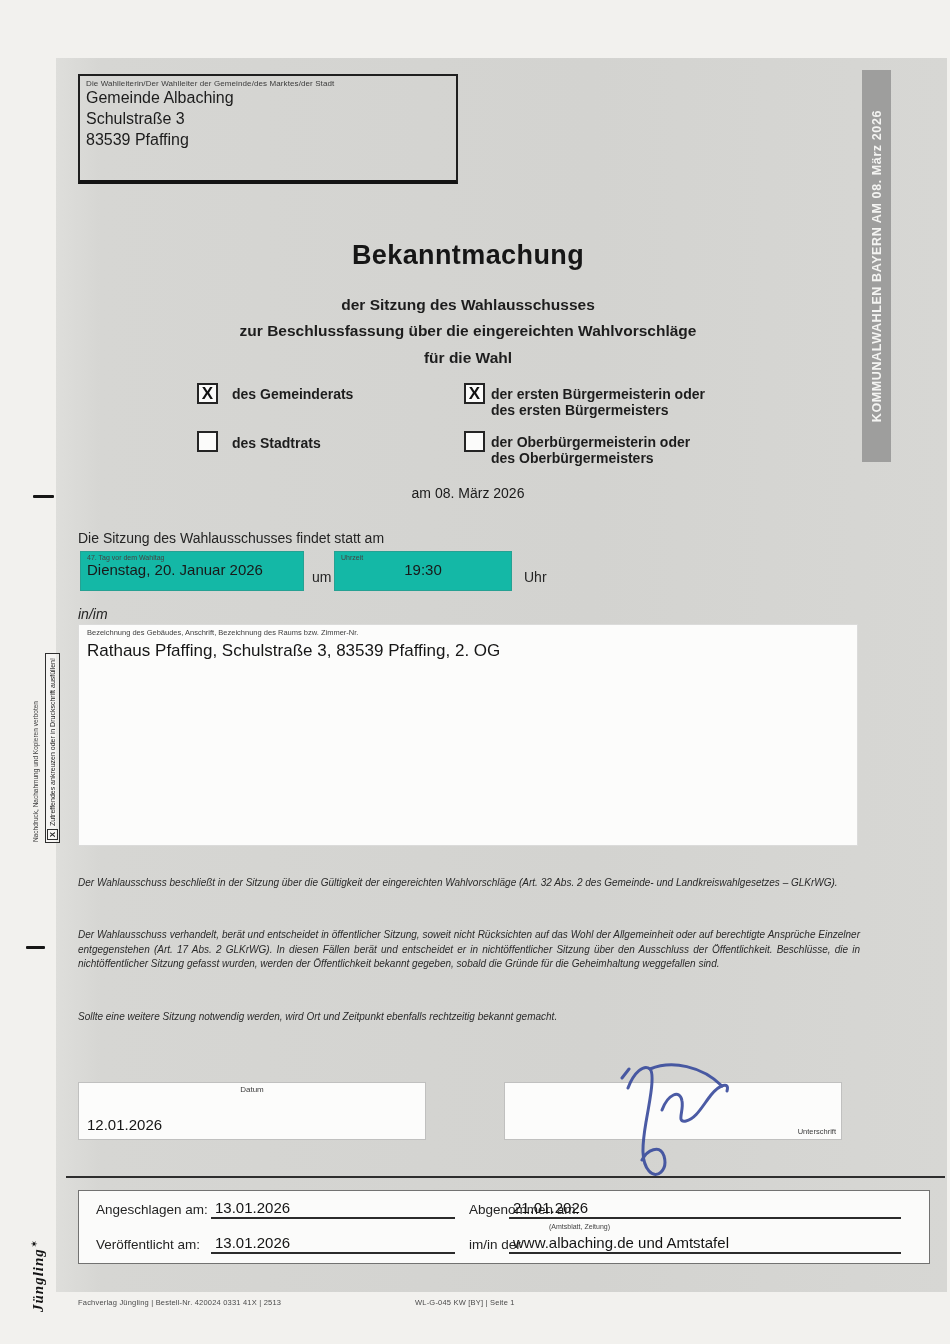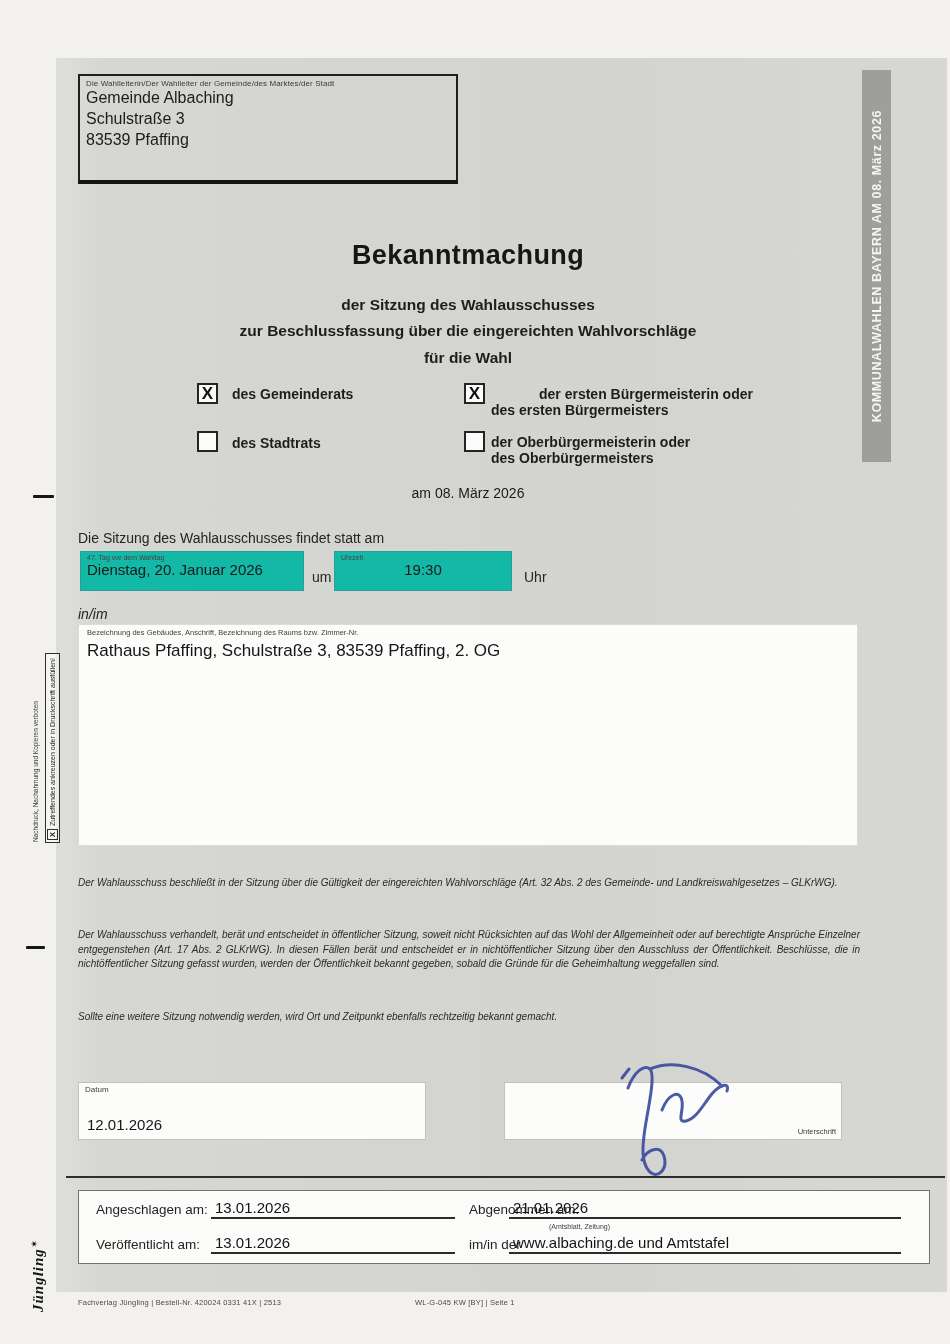--- a/index.html
+++ b/index.html
@@ -187,7 +187,7 @@
   <div class="opt-label" style="left:232px;top:386px;">des Gemeinderats</div>
 
   <div class="opt-box" style="left:464px;top:383px;">X</div>
-  <div class="opt-label" style="left:491px;top:386px;margin-left:48px;">der ersten Bürgermeisterin oder</div>
+  <div class="opt-label" style="left:491px;top:386px;">der ersten Bürgermeisterin oder</div>
   <div class="opt-label" style="left:491px;top:402px;">des ersten Bürgermeisters</div>
 
   <div class="opt-box" style="left:197px;top:431px;"></div>

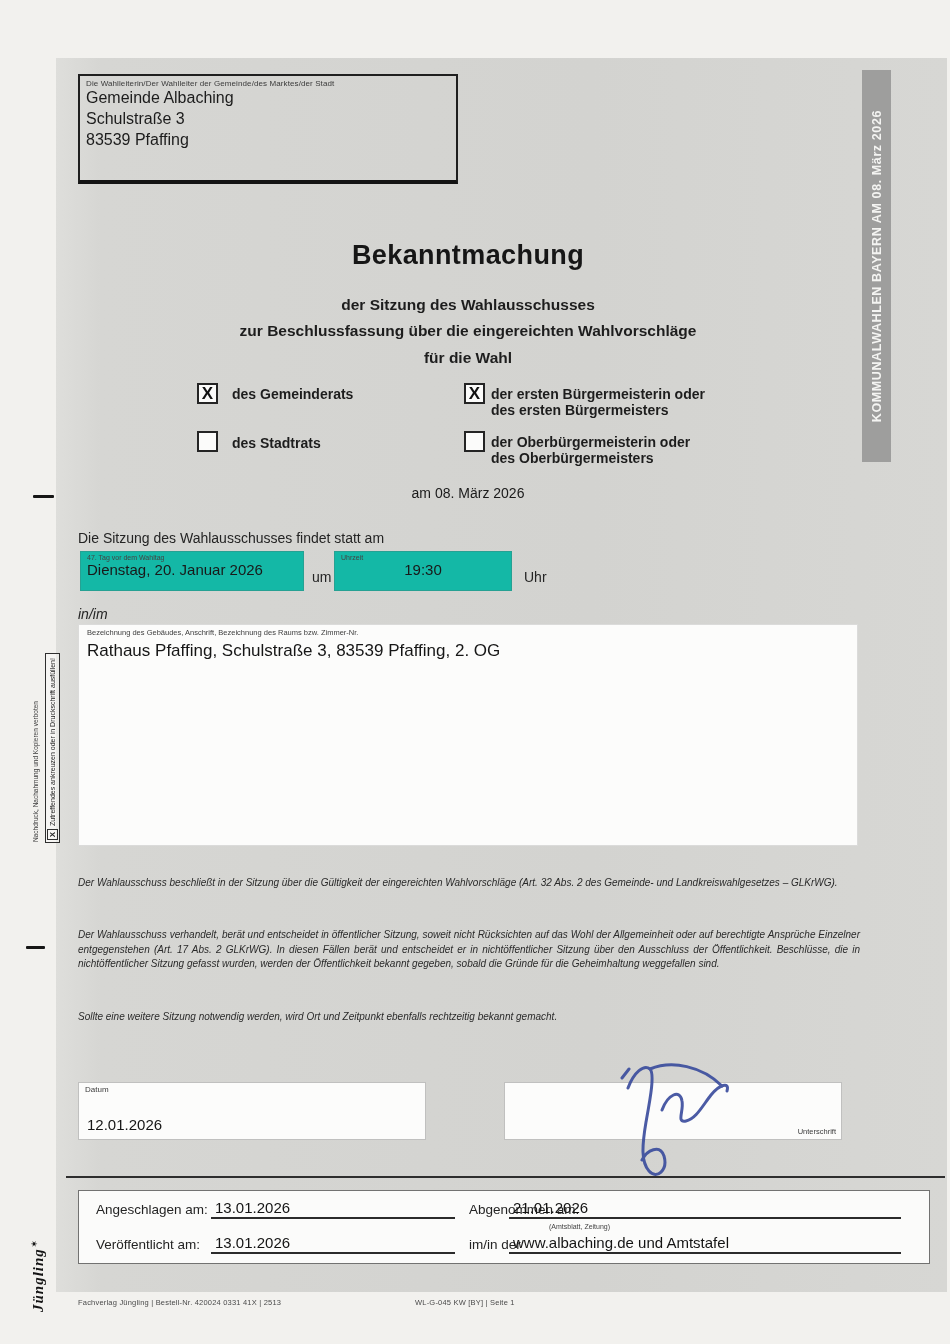--- a/index.html
+++ b/index.html
@@ -115,7 +115,7 @@
     background:#fcfcfb;border:1px solid rgba(80,80,80,.35);box-sizing:border-box;
     padding:2px 6px;
   }
-  .datum-label{font-size:8px;color:#3c3c3c;}
+  .datum-label{font-size:8px;color:#3c3c3c;text-align:center;}
   .datum-value{position:absolute;left:8px;bottom:6px;font-size:15px;color:#161616;}
   .sig-box{
     position:absolute;left:504px;top:1082px;width:338px;height:58px;

